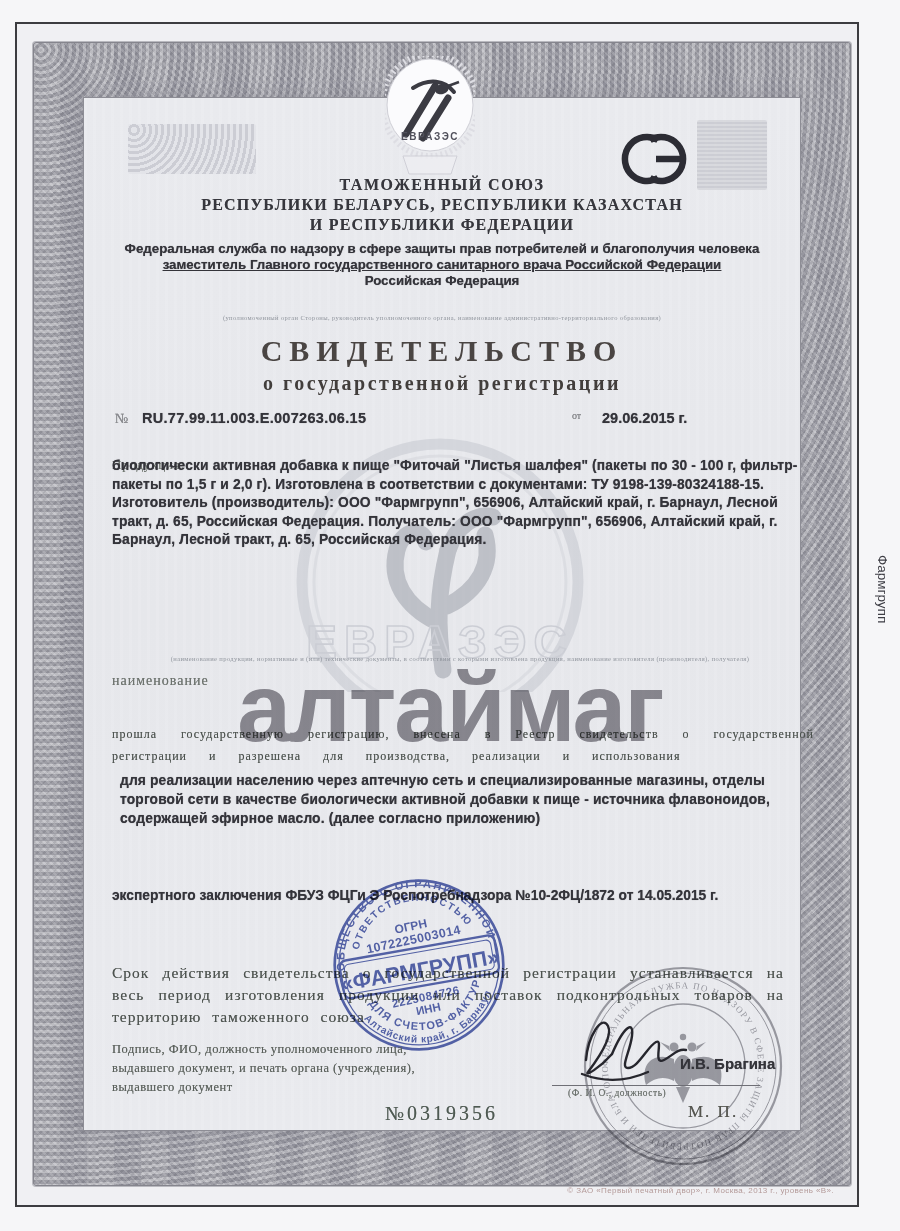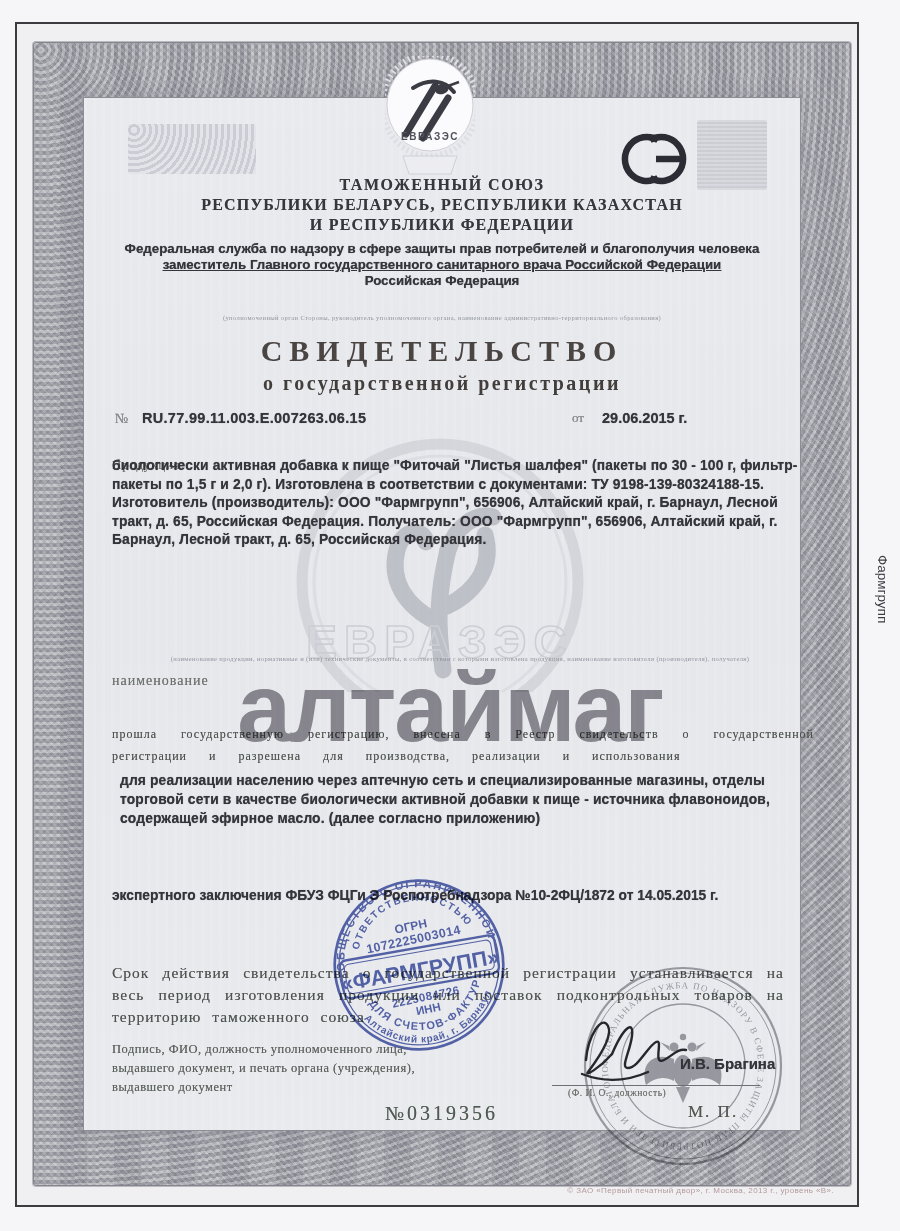--- a/index.html
+++ b/index.html
@@ -92,7 +92,7 @@
 
   <div class="abs tmpl" style="left:115px;top:411px;font-size:14px;color:#8a8a90;">№</div>
   <div class="abs typed" style="left:142px;top:410px;font-size:14.5px;letter-spacing:.3px;">RU.77.99.11.003.E.007263.06.15</div>
-  <div class="abs tmpl" style="left:572px;top:410px;font-size:13px;color:#8a8a90;">от</div>
+  <div class="abs tmpl" style="left:572px;top:410px;font-size:10px;color:#8a8a90;">от</div>
   <div class="abs typed" style="left:602px;top:410px;font-size:14.5px;">29.06.2015 г.</div>
 
   <svg class="abs" style="left:285px;top:430px;width:330px;height:262px;opacity:.5;" viewBox="0 0 330 262">

